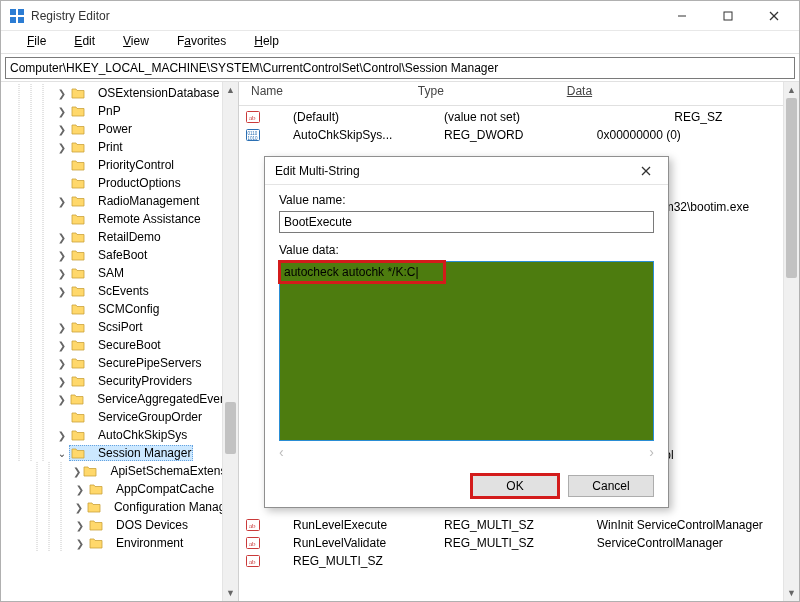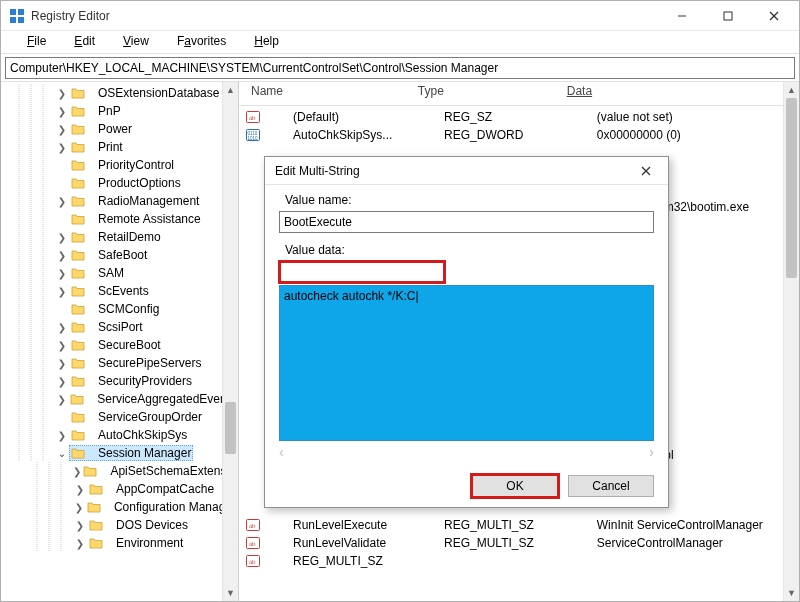--- a/index.html
+++ b/index.html
@@ -629,8 +629,8 @@
               </svg>
             </span>
     <span class="c" style="width:148px;">(Default)</span>
+    <span class="c" style="width:240px;">(value not set)</span>
     <span class="c" style="width:150px;">REG_SZ</span>
-    <span class="c" style="width:240px;">(value not set)</span>
   </div>
           <div class="lr">
     <span class="val-icon reg-bin-ico">

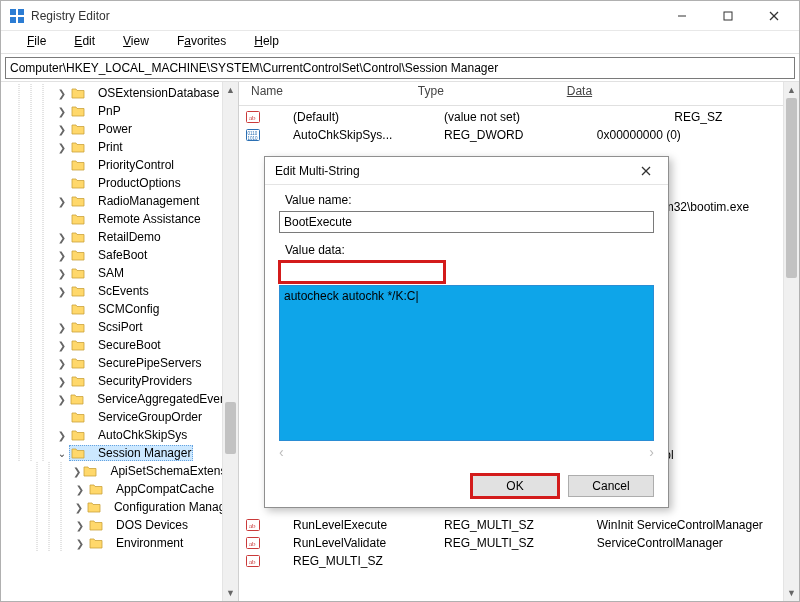--- a/index.html
+++ b/index.html
@@ -73,7 +73,7 @@
   .dialog .dlg-title .t { flex:1; }
   .dialog .dlg-x { width:36px; height:24px; display:flex; align-items:center; justify-content:center;}
   .dialog .body { padding: 8px 14px 10px 14px; flex:1; display:flex; flex-direction:column; }
-  .dialog label.fld { display:block; margin-bottom: 4px; margin-left: 6px; }
+  .dialog label.fld { display:block; margin-bottom: 4px; }
   .dialog .txt { width:100%; height:22px; border:1px solid #7a7a7a;
     padding: 2px 4px; background:#fff; font: inherit; }
   .dialog .multi { width:100%; flex:1; border:1px solid #2a8dd4;

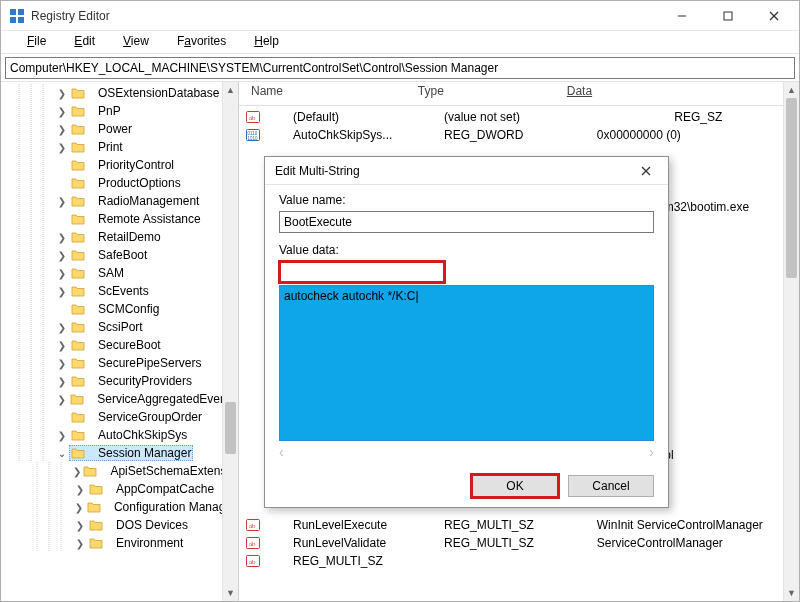--- a/index.html
+++ b/index.html
@@ -77,8 +77,8 @@
   .dialog .txt { width:100%; height:22px; border:1px solid #7a7a7a;
     padding: 2px 4px; background:#fff; font: inherit; }
   .dialog .multi { width:100%; flex:1; border:1px solid #2a8dd4;
-    padding: 2px 4px; background:#0ea5e9; font: inherit; resize:none;
-    line-height:16px;margin-top:24px; }
+    padding: 2px 4px; background:#4d7c0f; font: inherit; resize:none;
+    line-height:16px; }
   .dialog .multi::selection { background:transparent; }
   .dialog .scroll-hint { display:flex; align-items:center; height:18px;
     color:#aaa; padding-top:3px; font-size:14px;}

